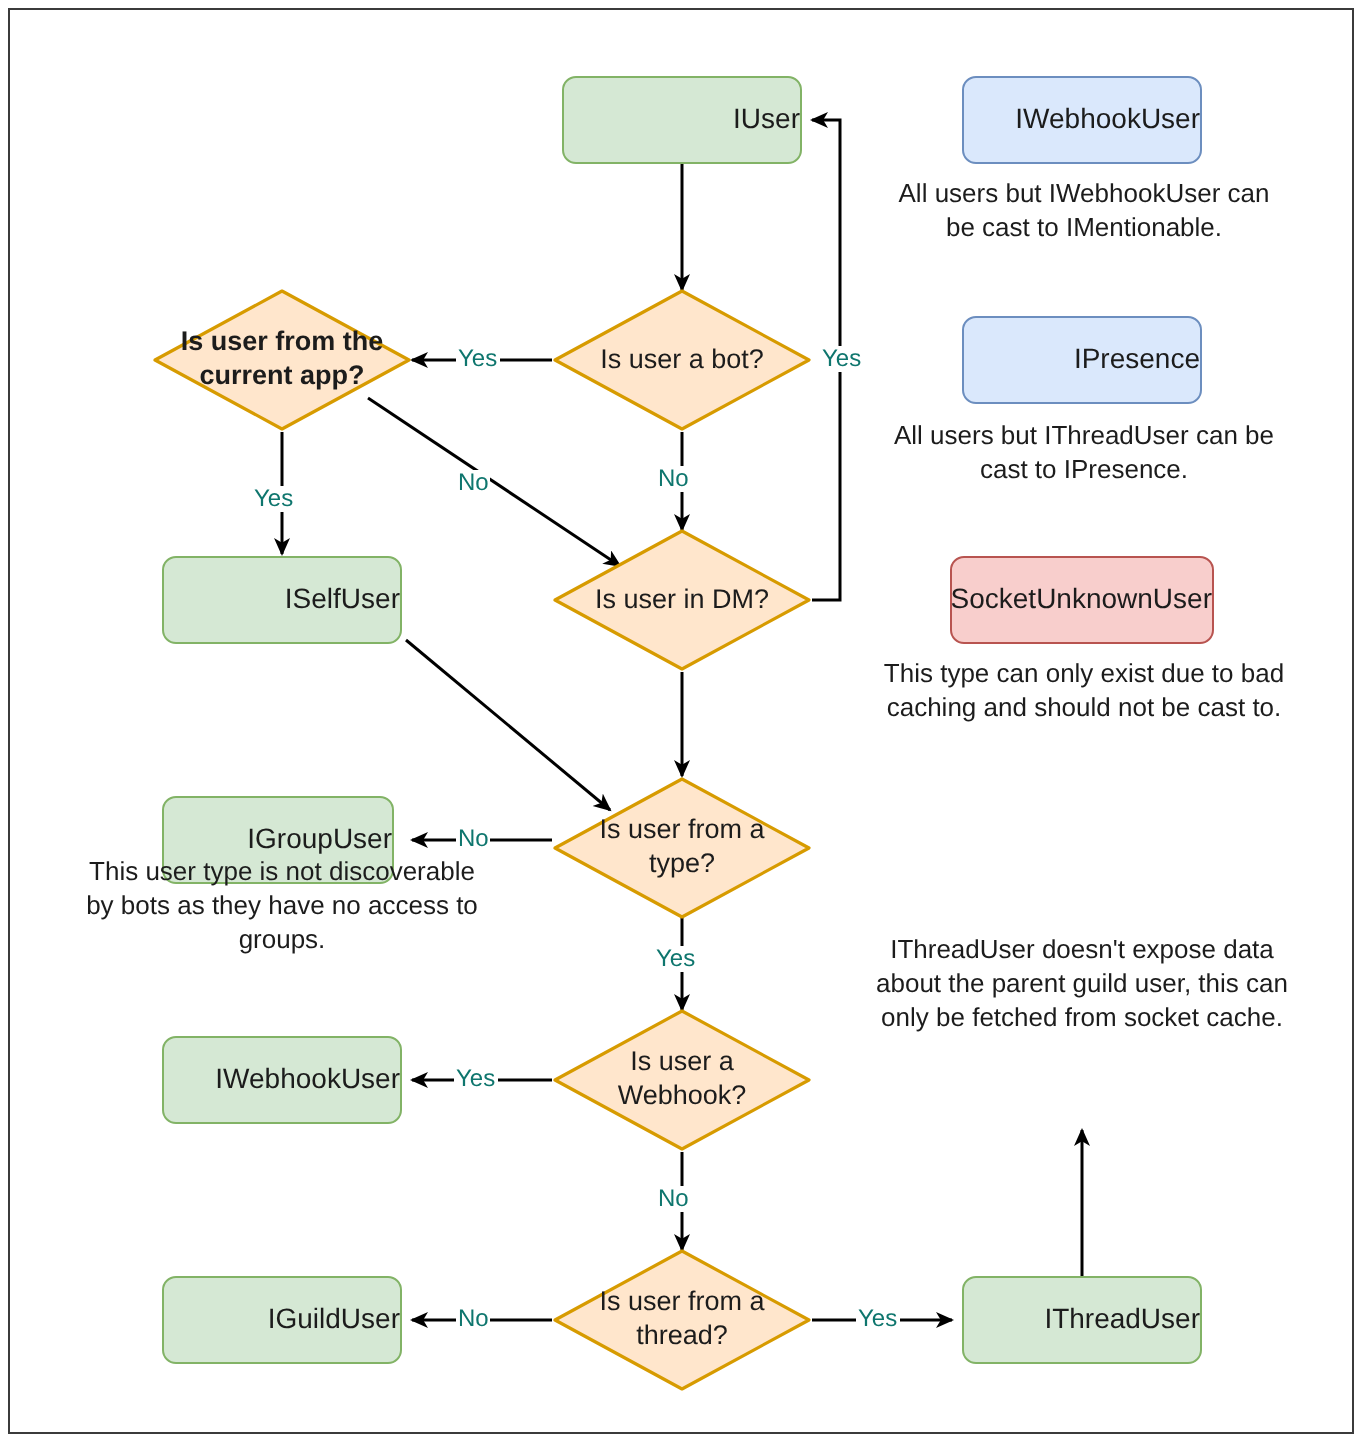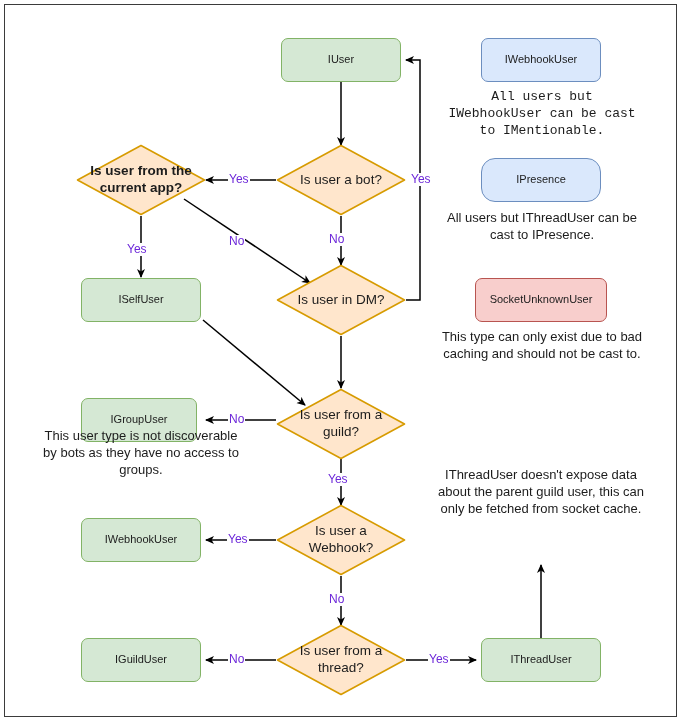--- a/index.html
+++ b/index.html
@@ -41,9 +41,9 @@
     box-sizing: border-box;
     display: flex;
     align-items: center;
-    justify-content: center;
+    justify-content: flex-end;
     text-align: center;
-    font-size: 11px;
+    font-size: 14px;
     color: #1c1c1c;
     line-height: 1.25;
   }

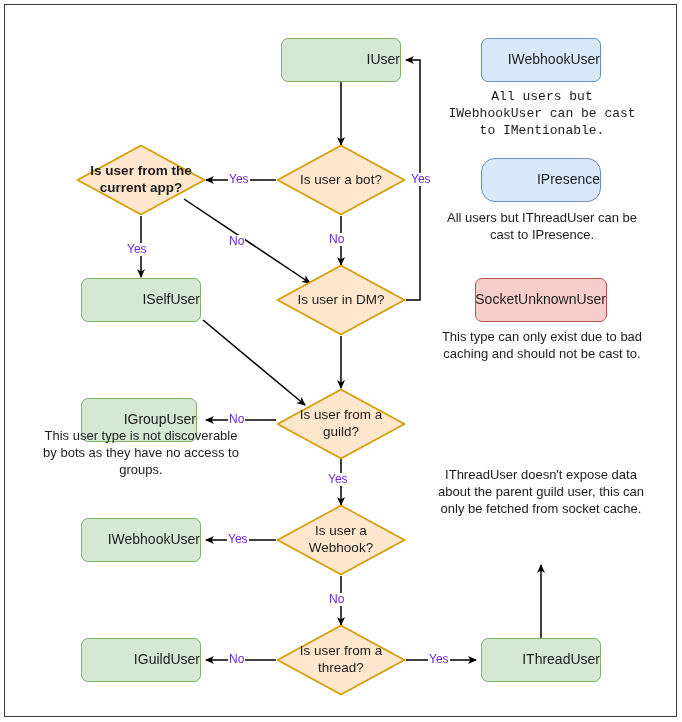--- a/index.html
+++ b/index.html
@@ -219,7 +219,7 @@
   </div>
 
 
-  <div class="note" style="left:441px; top:89px; width:202px;font-family:Liberation Mono, monospace;">All users but IWebhookUser can be cast to IMentionable.</div>
+  <div class="note" style="left:441px; top:89px; width:202px;">All users but IWebhookUser can be cast to IMentionable.</div>
 
   <div class="note" style="left:441px; top:210px; width:202px;">All users but IThreadUser can be cast to IPresence.</div>
 

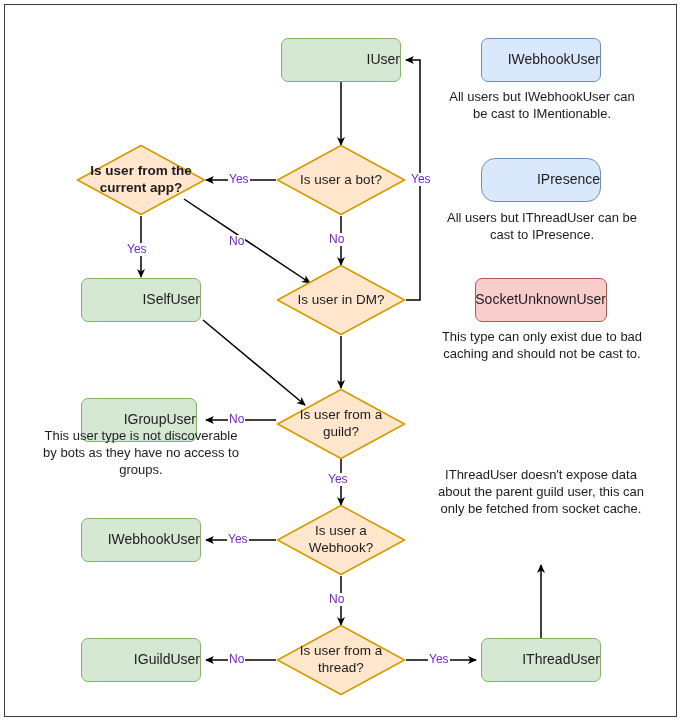--- a/index.html
+++ b/index.html
@@ -86,7 +86,7 @@
   .edge-label {
     position: absolute;
     font-size: 12px;
-    color: #6d28d9;
+    color: #0f766e;
     background: #ffffff;
     padding: 0 1px;
     line-height: 1.1;

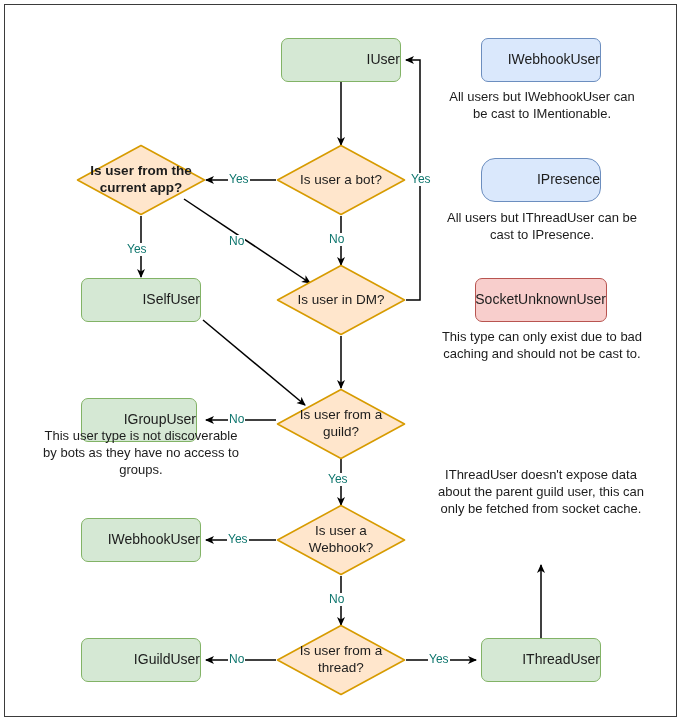--- a/index.html
+++ b/index.html
@@ -210,7 +210,7 @@
     <span>IWebhookUser</span>
   </div>
 
-  <div class="node rect blue" style="left:481px; top:158px; width:120px; height:44px;border-radius:14px;">
+  <div class="node rect blue" style="left:481px; top:158px; width:120px; height:44px;">
     <span>IPresence</span>
   </div>
 

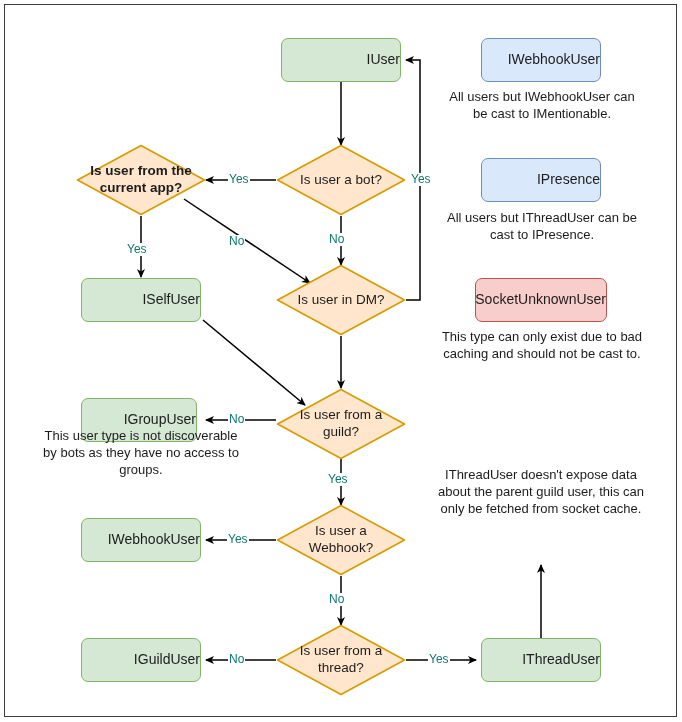--- a/index.html
+++ b/index.html
@@ -173,7 +173,7 @@
     <svg width="130" height="72">
       <polygon points="65,1.5 128.5,36 65,70.5 1.5,36" fill="#ffe6cc" stroke="#d79b00" stroke-width="1.6" stroke-linejoin="round"></polygon>
     </svg>
-    <div class="diamond-label" style="padding:0 14px;">Is user from a guild?</div>
+    <div class="diamond-label" style="padding:0 14px;">Is user from a type?</div>
   </div>
 
   <div class="node rect green" style="left:81px; top:398px; width:116px; height:44px;">

